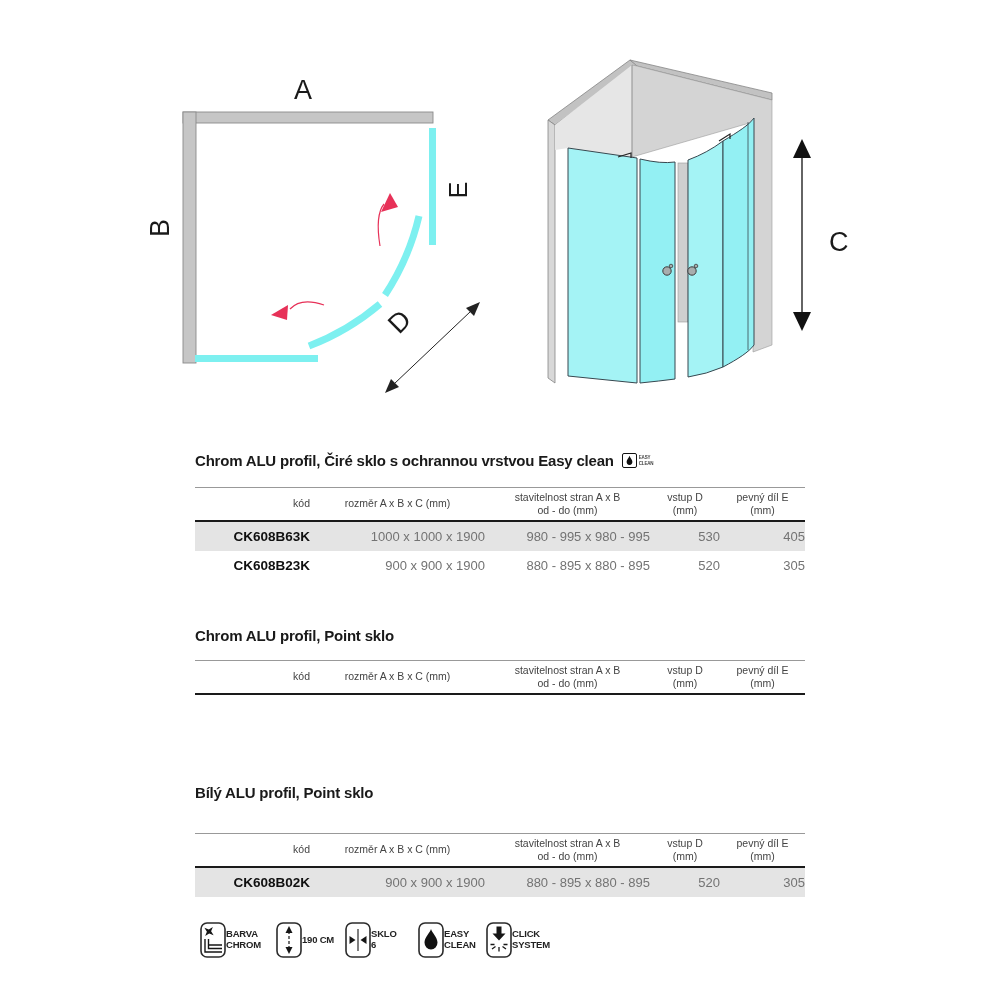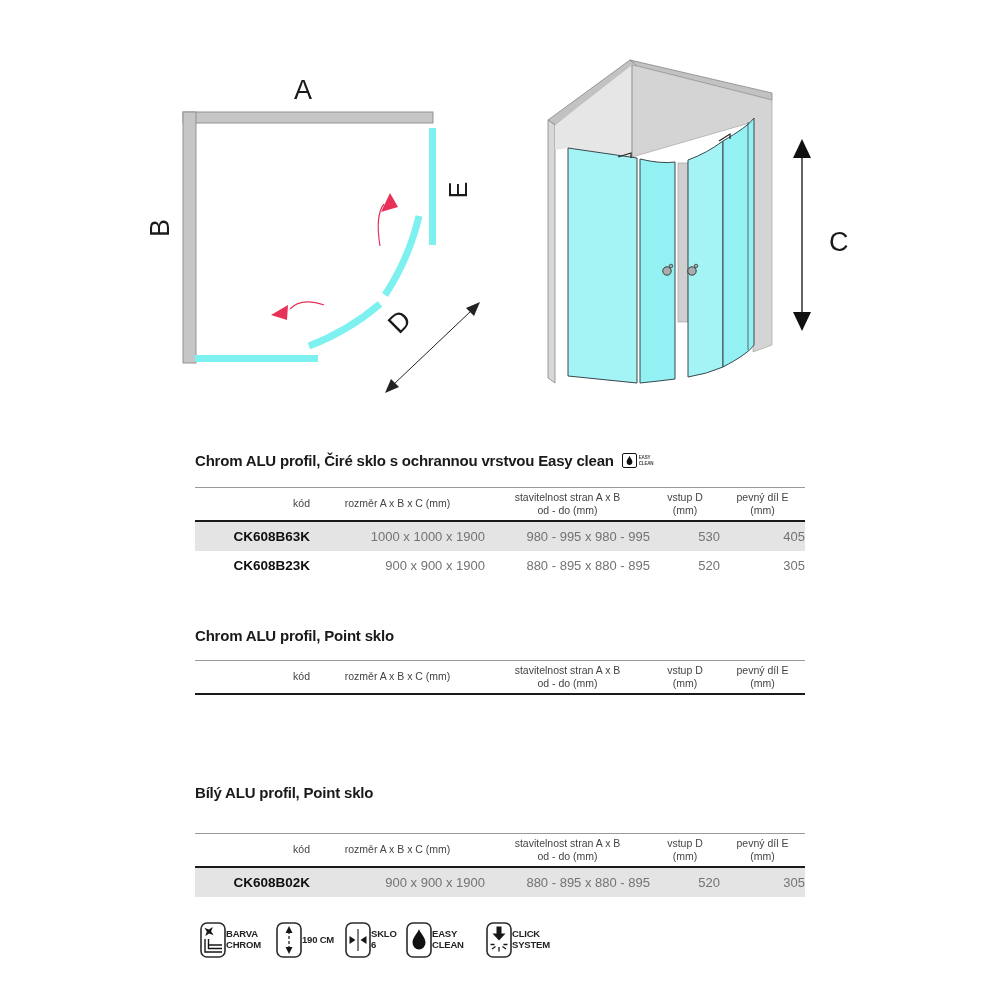--- a/index.html
+++ b/index.html
@@ -244,7 +244,7 @@
 6</div>
   </div>
 
-  <div class="foot-item" style="left:406px">
+  <div class="foot-item" style="left:418px">
     <svg width="26" height="36" viewBox="0 0 26 36">
       <rect x="1" y="1" width="24" height="34" rx="6" fill="none" stroke="#2b2b2b" stroke-width="1.6"></rect>
       <path d="M13,7 C12,10.5 6.5,15.5 6.5,20.5 a6.5,7 0 0 0 13,0 C19.5,15.5 14,10.5 13,7 Z" fill="#111"></path>

